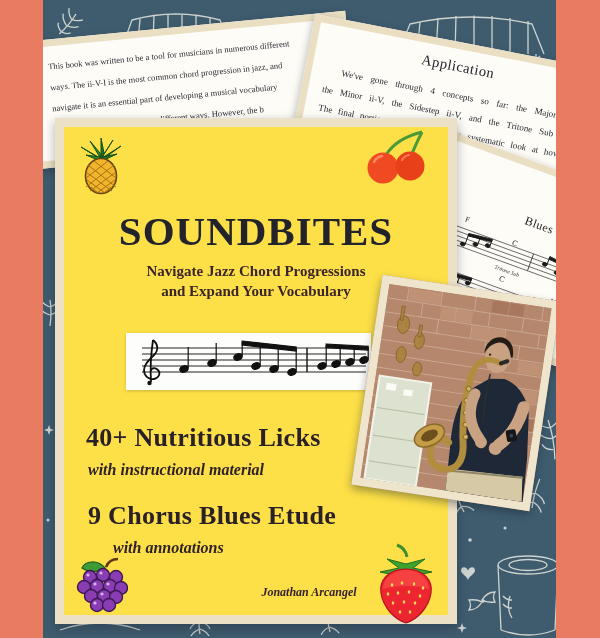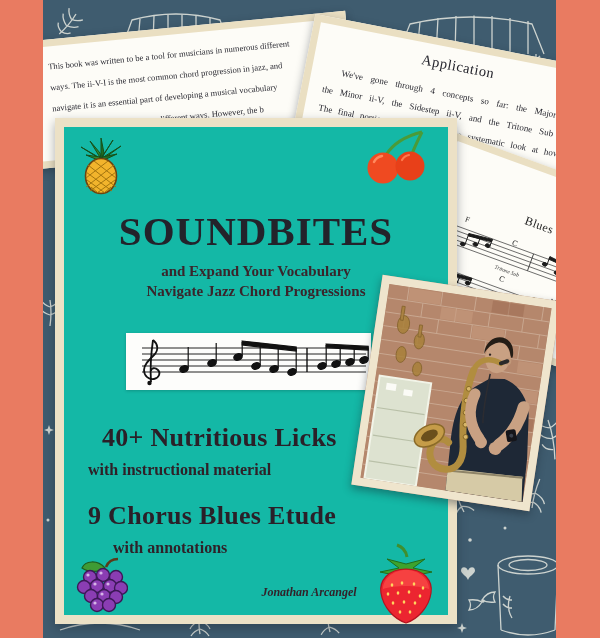--- a/index.html
+++ b/index.html
@@ -34,7 +34,7 @@
   .tiny-label{position:absolute;font-size:5.5px;font-style:italic;color:#333;}
   
   #card{position:absolute;left:55px;top:118px;width:402px;height:506px;z-index:5;
-        background:#14b8a6;border:9px solid #ece1c6;box-sizing:border-box;
+        background:#fde047;border:9px solid #ece1c6;box-sizing:border-box;
         box-shadow:0 4px 10px rgba(20,30,40,.35);padding-left:24px;}
   #card .inner{position:absolute;left:0;top:0;width:384px;height:488px;}
   .fruit{position:absolute;}

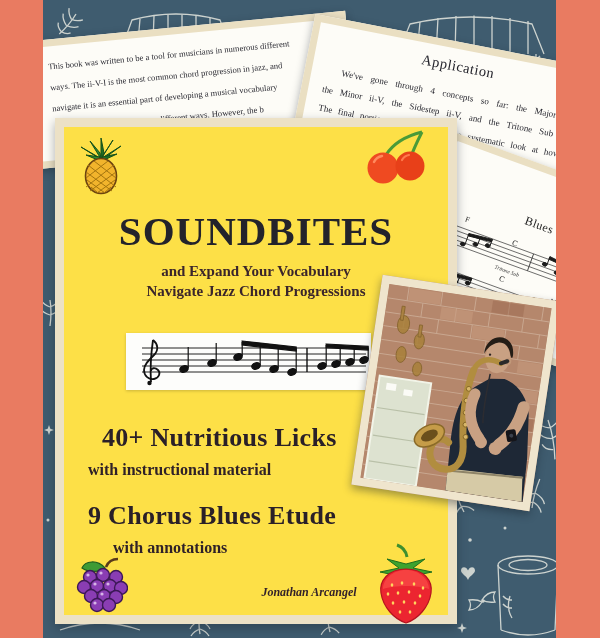--- a/index.html
+++ b/index.html
@@ -251,8 +251,8 @@
 
       <div id="title">SOUNDBITES</div>
       <div id="subtitle">
+        <div>Navigate Jazz Chord Progressions</div>
         <div>and Expand Your Vocabulary</div>
-        <div>Navigate Jazz Chord Progressions</div>
       </div>
 
       <div id="music-strip">

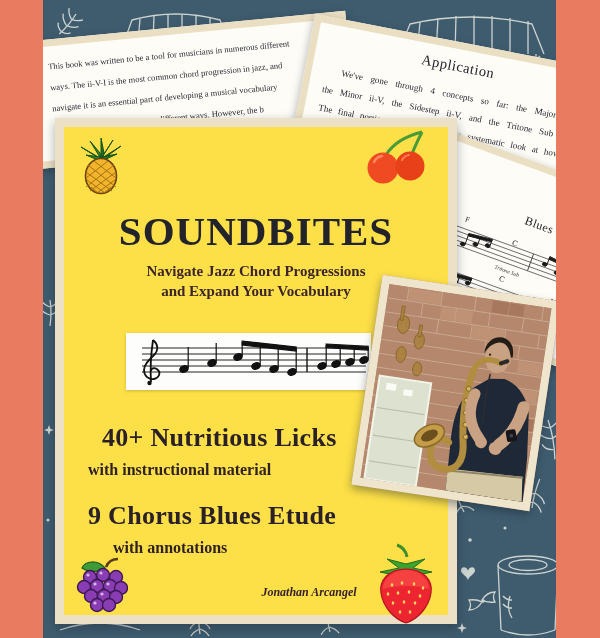--- a/index.html
+++ b/index.html
@@ -46,7 +46,7 @@
                background:#fdfdfb;box-shadow:0 1px 3px rgba(0,0,0,.2);}
   .feat-title{position:absolute;font-size:26px;font-weight:600;color:#2a2028;letter-spacing:.3px;}
   .feat-sub{position:absolute;font-size:16px;font-weight:600;color:#2f2128;}
-  #f1t{left:38px;top:296px;} #f1s{left:24px;top:334px;}
+  #f1t{left:22px;top:296px;} #f1s{left:24px;top:334px;}
   #f2t{left:24px;top:374px;} #f2s{left:26px;top:412px;margin-left:23px;}
   #author{position:absolute;left:130px;top:458px;width:230px;text-align:center;
           font-size:12px;font-style:italic;font-weight:600;color:#33222a;}

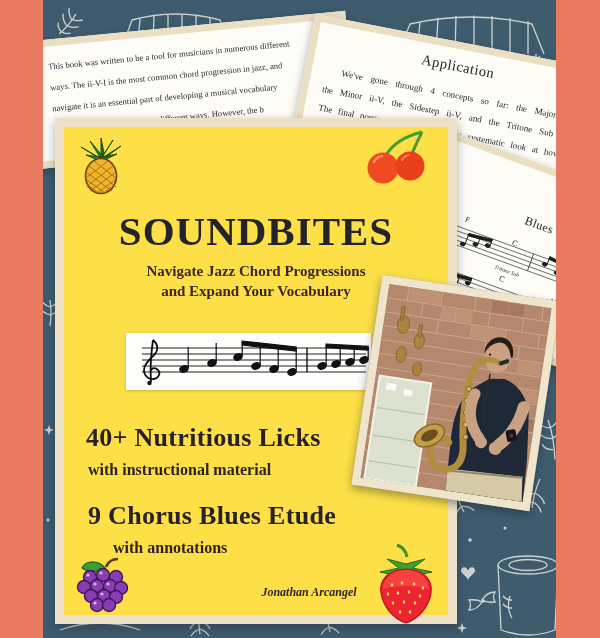--- a/index.html
+++ b/index.html
@@ -45,7 +45,7 @@
   #music-strip{position:absolute;left:62px;top:206px;width:245px;height:57px;
                background:#fdfdfb;box-shadow:0 1px 3px rgba(0,0,0,.2);}
   .feat-title{position:absolute;font-size:26px;font-weight:600;color:#2a2028;letter-spacing:.3px;}
-  .feat-sub{position:absolute;font-size:16px;font-weight:600;color:#2f2128;}
+  .feat-sub{position:absolute;font-size:16px;font-style:italic;font-weight:600;color:#2f2128;}
   #f1t{left:22px;top:296px;} #f1s{left:24px;top:334px;}
   #f2t{left:24px;top:374px;} #f2s{left:26px;top:412px;margin-left:23px;}
   #author{position:absolute;left:130px;top:458px;width:230px;text-align:center;

